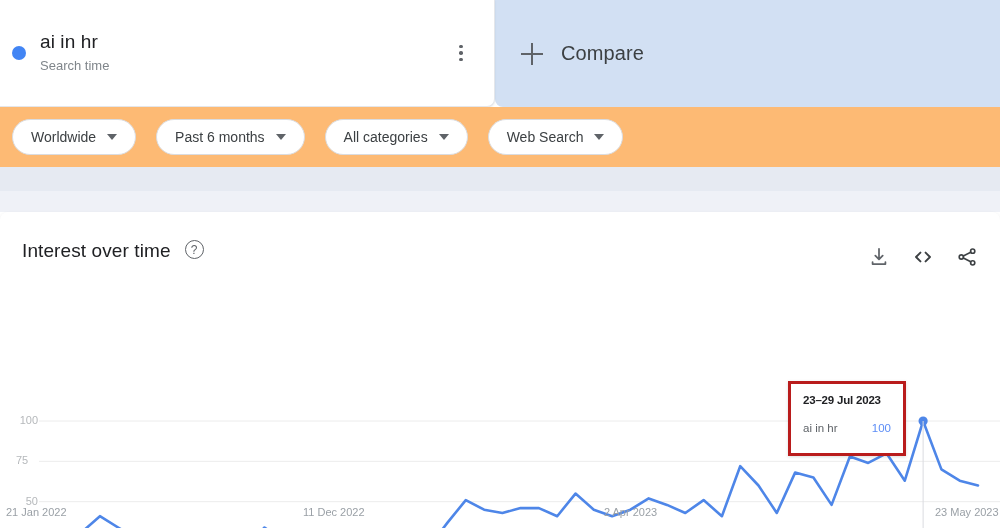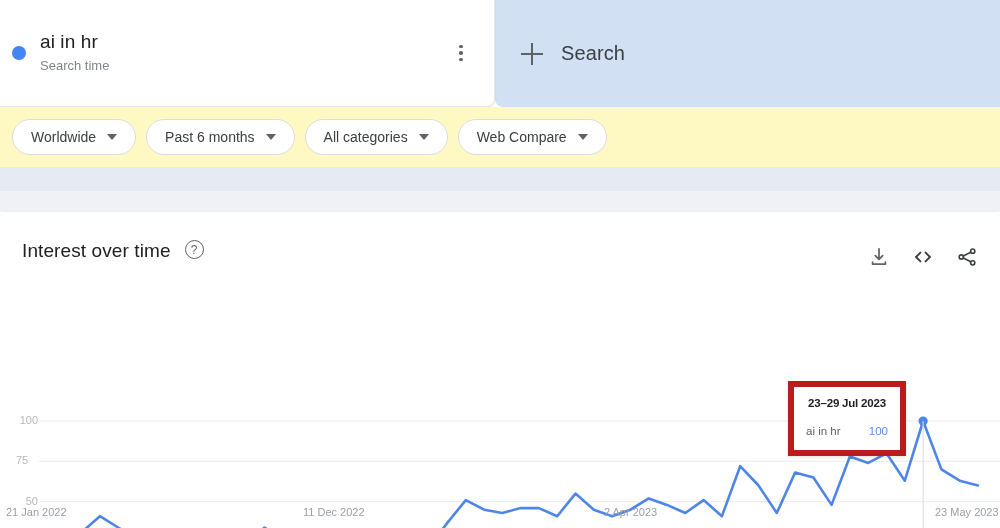--- a/index.html
+++ b/index.html
@@ -159,7 +159,7 @@
 
     <div class="compare-card">
       <span class="plus-icon"></span>
-      <span class="compare-label">Search</span>
+      <span class="compare-label">Compare</span>
     </div>
   </div>
 

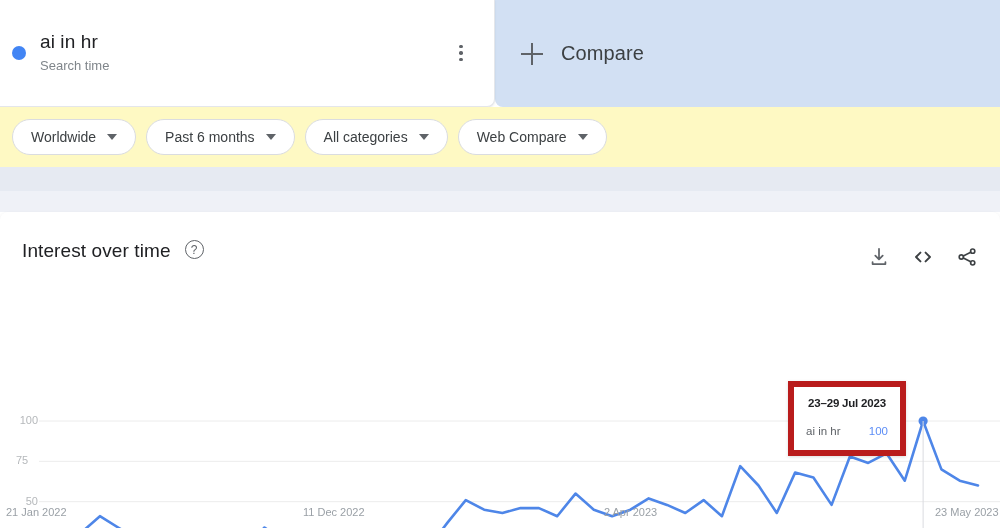--- a/index.html
+++ b/index.html
@@ -67,7 +67,7 @@
   
   .chips {
     position:absolute; left:0; top:107px; width:1000px; height:60px;
-    background:#fef9c3; display:flex; align-items:center; padding-left:12px; gap:10px;
+    background:#fdba74; display:flex; align-items:center; padding-left:12px; gap:20px;
   }
   .chip {
     height:36px; border:1px solid #dadce0; border-radius:18px;

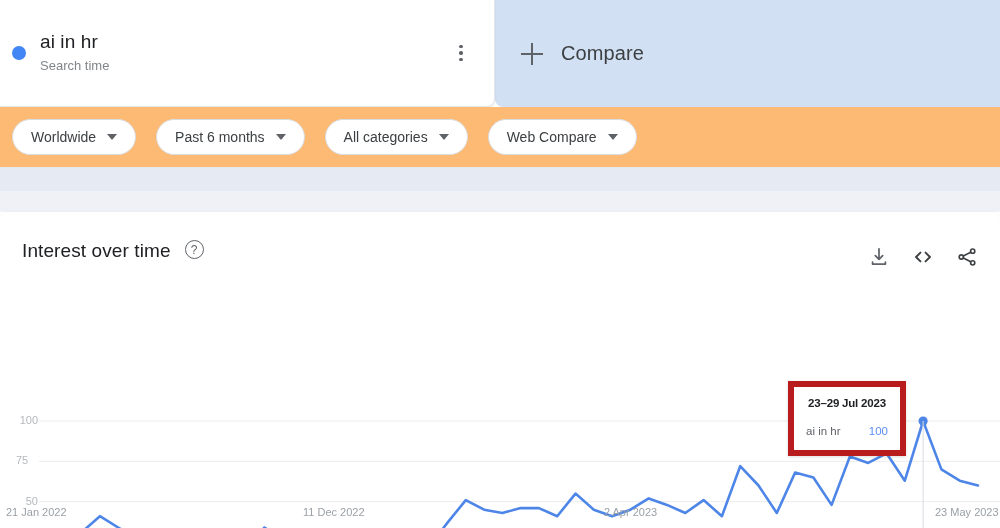--- a/index.html
+++ b/index.html
@@ -177,7 +177,7 @@
       <span class="caret"></span>
     </div>
     <div class="chip">
-      <span>Web Compare</span>
+      <span>Web Search</span>
       <span class="caret"></span>
     </div>
   </div>

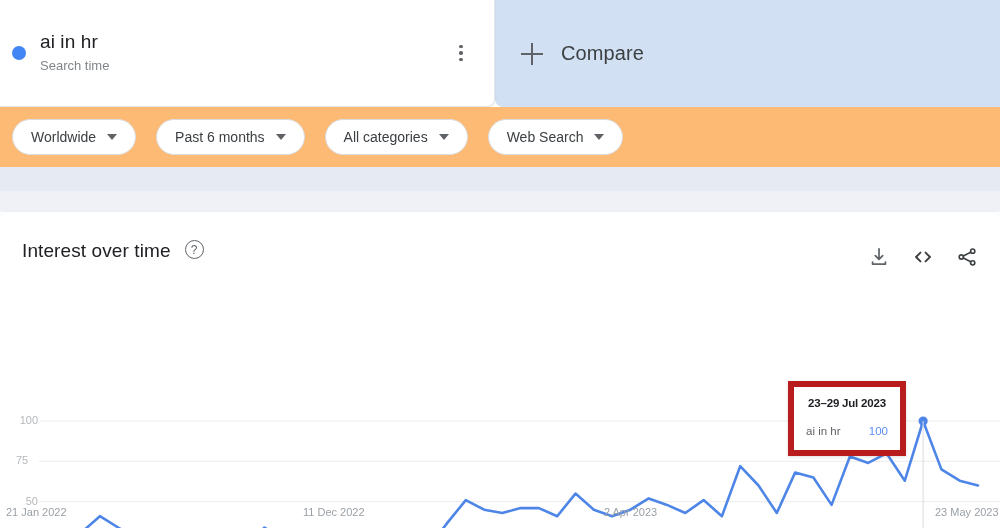--- a/index.html
+++ b/index.html
@@ -128,9 +128,9 @@
   
   .tooltip {
     position:absolute; left:788px; top:381px; width:118px; height:75px;
-    background:#ffffff; border:6px solid #b91c1c;
+    background:#ffffff; border:3px solid #b91c1c;
     box-shadow:0 1px 3px rgba(60,64,67,.18);
-    padding:10px 12px 0 12px; z-index:30;text-align:center;
+    padding:10px 12px 0 12px; z-index:30;
   }
   .tt-date { font-size:11.5px; color:#202124; font-weight:bold; letter-spacing:-.2px; white-space:nowrap;}
   .tt-row { display:flex; align-items:center; margin-top:16px; }

